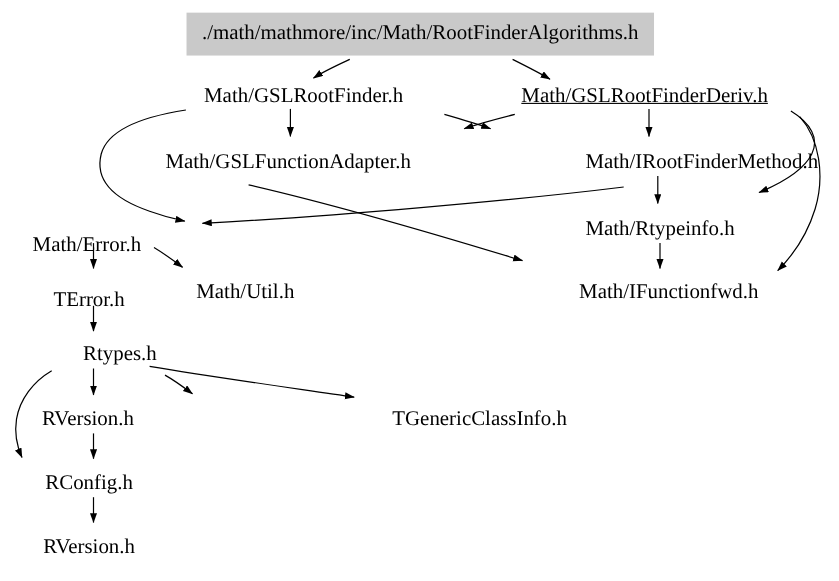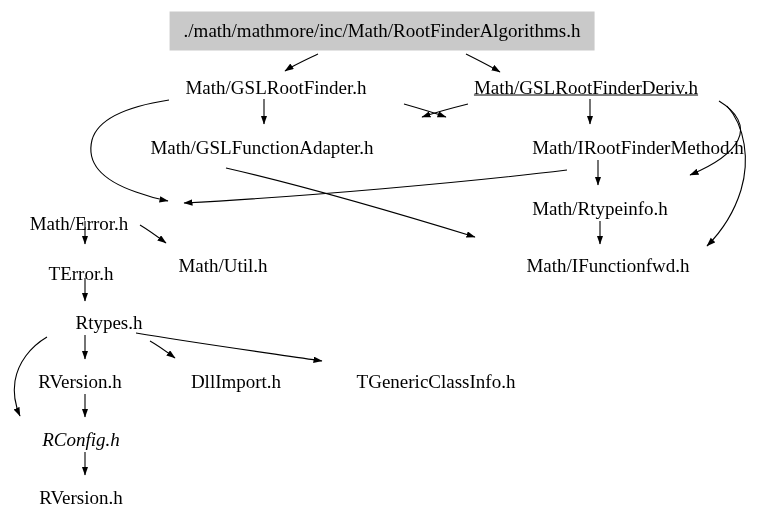--- a/index.html
+++ b/index.html
@@ -110,7 +110,6 @@
 
   <div class="node" style="left:80px;top:381px;">RVersion.h</div>
 
-  <div class="node" style="left:236px;top:381px;">DllImport.h</div>
 
   <div class="node" style="left:436px;top:381px;text-align:center;">TGenericClassInfo.h</div>
 

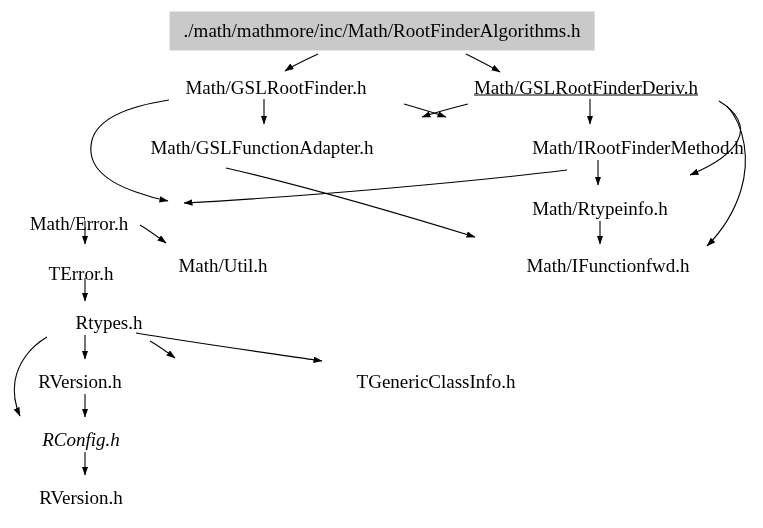--- a/index.html
+++ b/index.html
@@ -113,7 +113,7 @@
 
   <div class="node" style="left:436px;top:381px;text-align:center;">TGenericClassInfo.h</div>
 
-  <div class="node" style="left:81px;top:439px;font-style:italic;">RConfig.h</div>
+  <div class="node" style="left:81px;top:439px;">RConfig.h</div>
 
   <div class="node" style="left:81px;top:497px;">RVersion.h</div>
 

